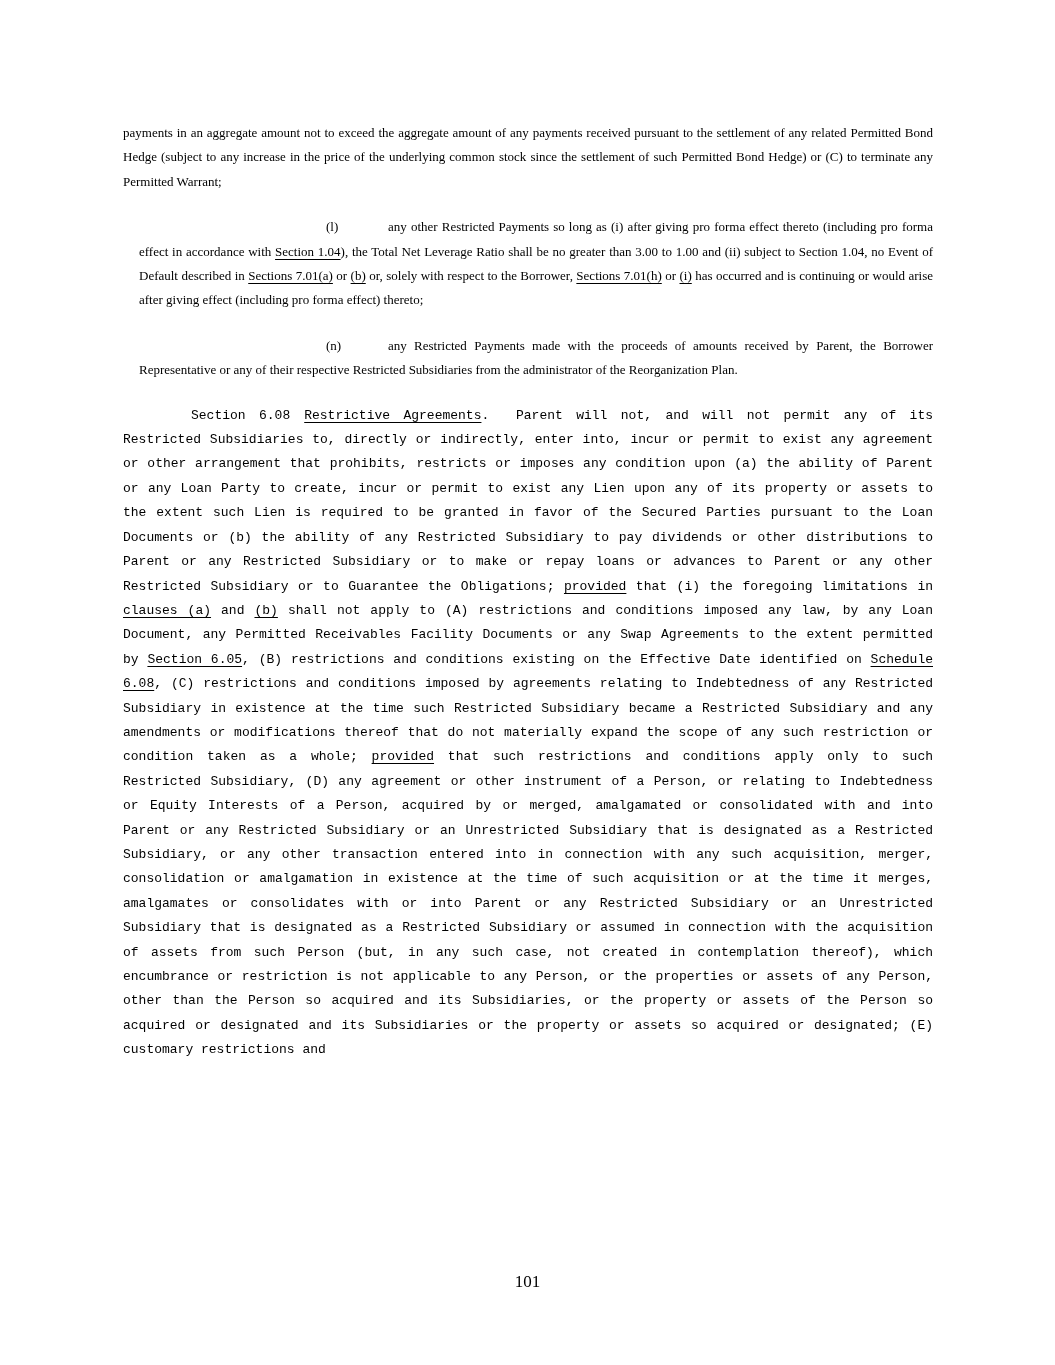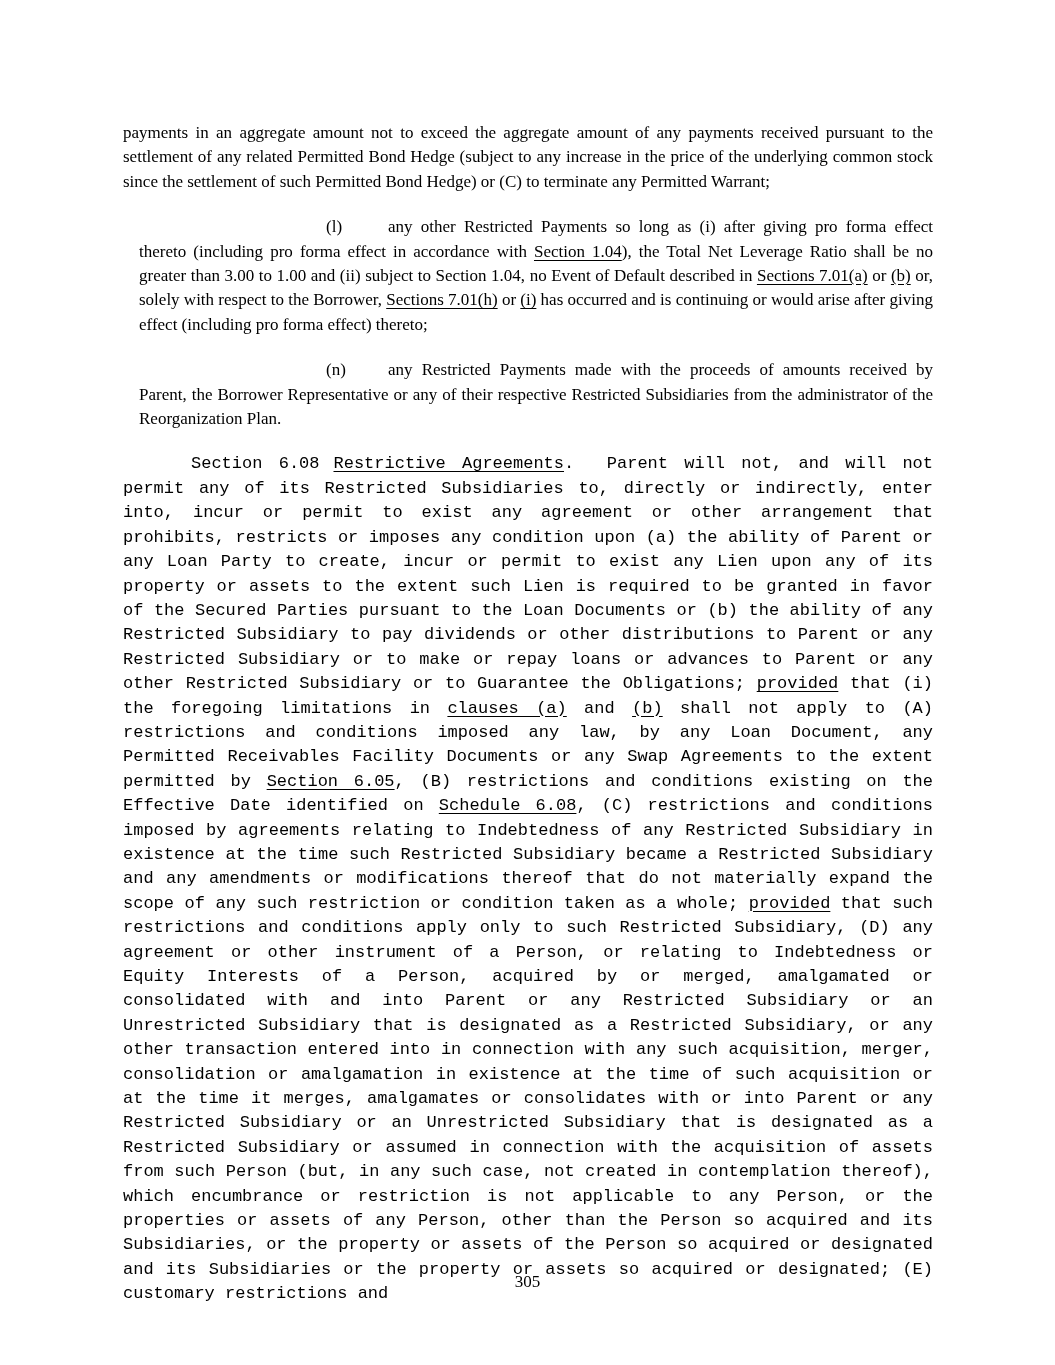--- a/index.html
+++ b/index.html
@@ -27,7 +27,7 @@
     top: 121px;
     left: 123px;
     width: 810px;
-    font-size: 17px;
+    font-size: 13px;
     line-height: 24.4px;
     text-align: justify;
   }

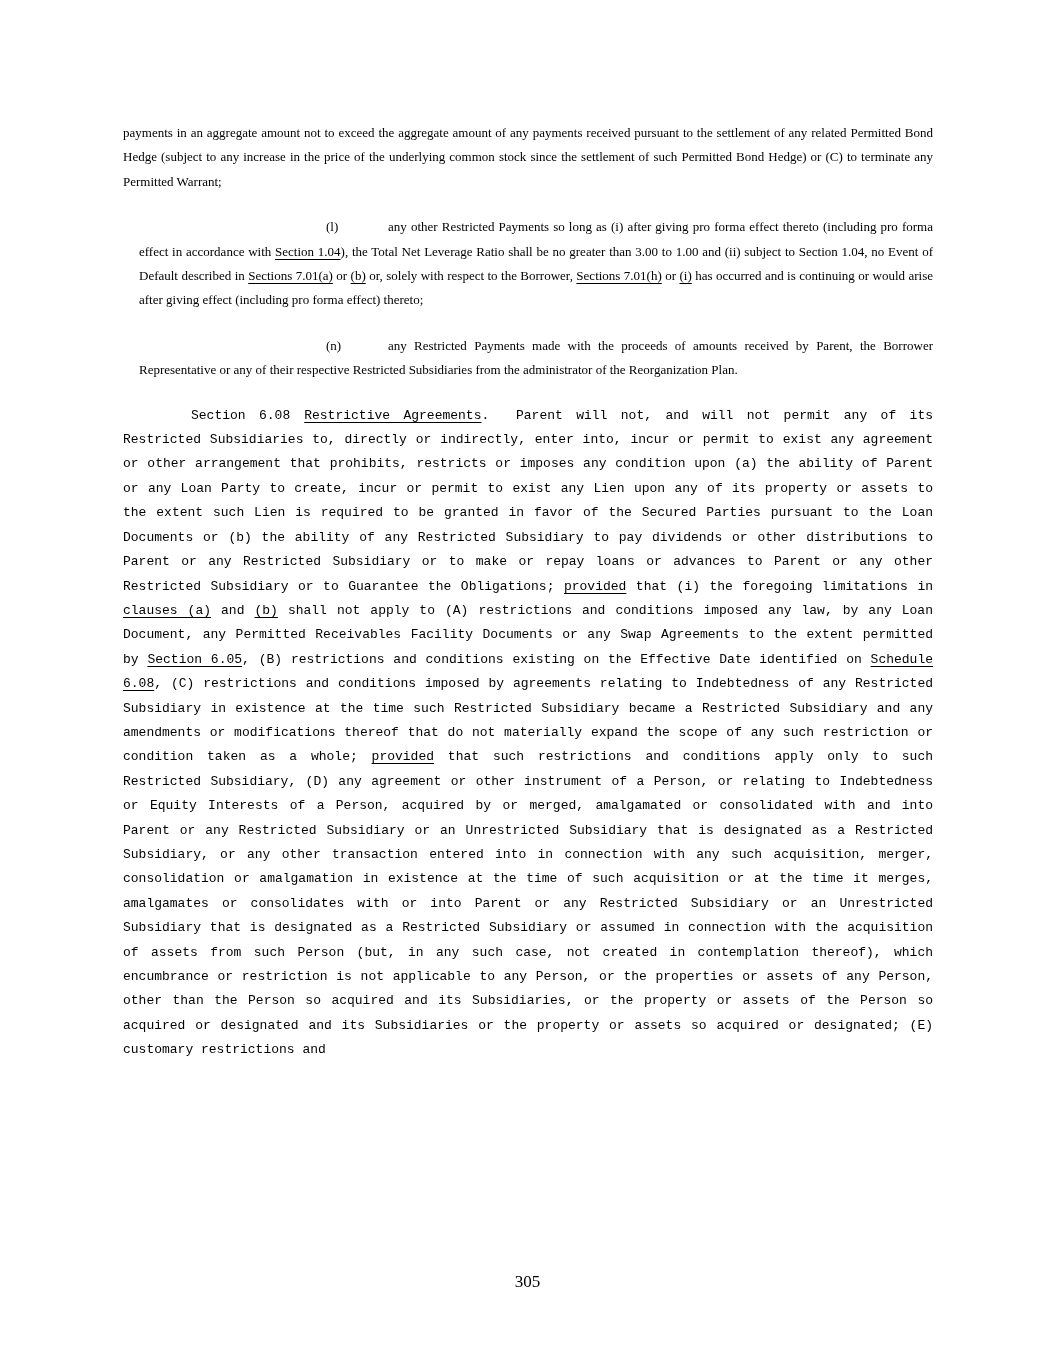--- a/index.html
+++ b/index.html
@@ -77,7 +77,7 @@
     <p class="doc-para labeled"><span class="plabel">(n)</span><span>any Restricted Payments made with the proceeds of amounts received by Parent, the Borrower Representative or any of their respective Restricted Subsidiaries from the administrator of the Reorganization Plan.</span></p>
     <p class="doc-para section-para"><span>Section 6.08</span><span class="gap-small"></span><span class="u">Restrictive Agreements</span><span>.&nbsp; Parent will not, and will not permit any of its Restricted Subsidiaries to, directly or indirectly, enter into, incur or permit to exist any agreement or other arrangement that prohibits, restricts or imposes any condition upon (a) the ability of Parent or any Loan Party to create, incur or permit to exist any Lien upon any of its property or assets to the extent such Lien is required to be granted in favor of the Secured Parties pursuant to the Loan Documents or (b) the ability of any Restricted Subsidiary to pay dividends or other distributions to Parent or any Restricted Subsidiary or to make or repay loans or advances to Parent or any other Restricted Subsidiary or to Guarantee the Obligations; </span><span class="u">provided</span><span> that (i) the foregoing limitations in </span><span class="u">clauses (a)</span><span> and </span><span class="u">(b)</span><span> shall not apply to (A) restrictions and conditions imposed any law, by any Loan Document, any Permitted Receivables Facility Documents or any Swap Agreements to the extent permitted by </span><span class="u">Section 6.05</span><span>, (B) restrictions and conditions existing on the Effective Date identified on </span><span class="u">Schedule 6.08</span><span>, (C) restrictions and conditions imposed by agreements relating to Indebtedness of any Restricted Subsidiary in existence at the time such Restricted Subsidiary became a Restricted Subsidiary and any amendments or modifications thereof that do not materially expand the scope of any such restriction or condition taken as a whole; </span><span class="u">provided</span><span> that such restrictions and conditions apply only to such Restricted Subsidiary, (D) any agreement or other instrument of a Person, or relating to Indebtedness or Equity Interests of a Person, acquired by or merged, amalgamated or consolidated with and into Parent or any Restricted Subsidiary or an Unrestricted Subsidiary that is designated as a Restricted Subsidiary, or any other transaction entered into in connection with any such acquisition, merger, consolidation or amalgamation in existence at the time of such acquisition or at the time it merges, amalgamates or consolidates with or into Parent or any Restricted Subsidiary or an Unrestricted Subsidiary that is designated as a Restricted Subsidiary or assumed in connection with the acquisition of assets from such Person (but, in any such case, not created in contemplation thereof), which encumbrance or restriction is not applicable to any Person, or the properties or assets of any Person, other than the Person so acquired and its Subsidiaries, or the property or assets of the Person so acquired or designated and its Subsidiaries or the property or assets so acquired or designated; (E) customary restrictions and</span></p>
   </div>
-  <div class="page-number">305</div>
+  <div class="page-number">101</div>
 </div>
 
 </body></html>

